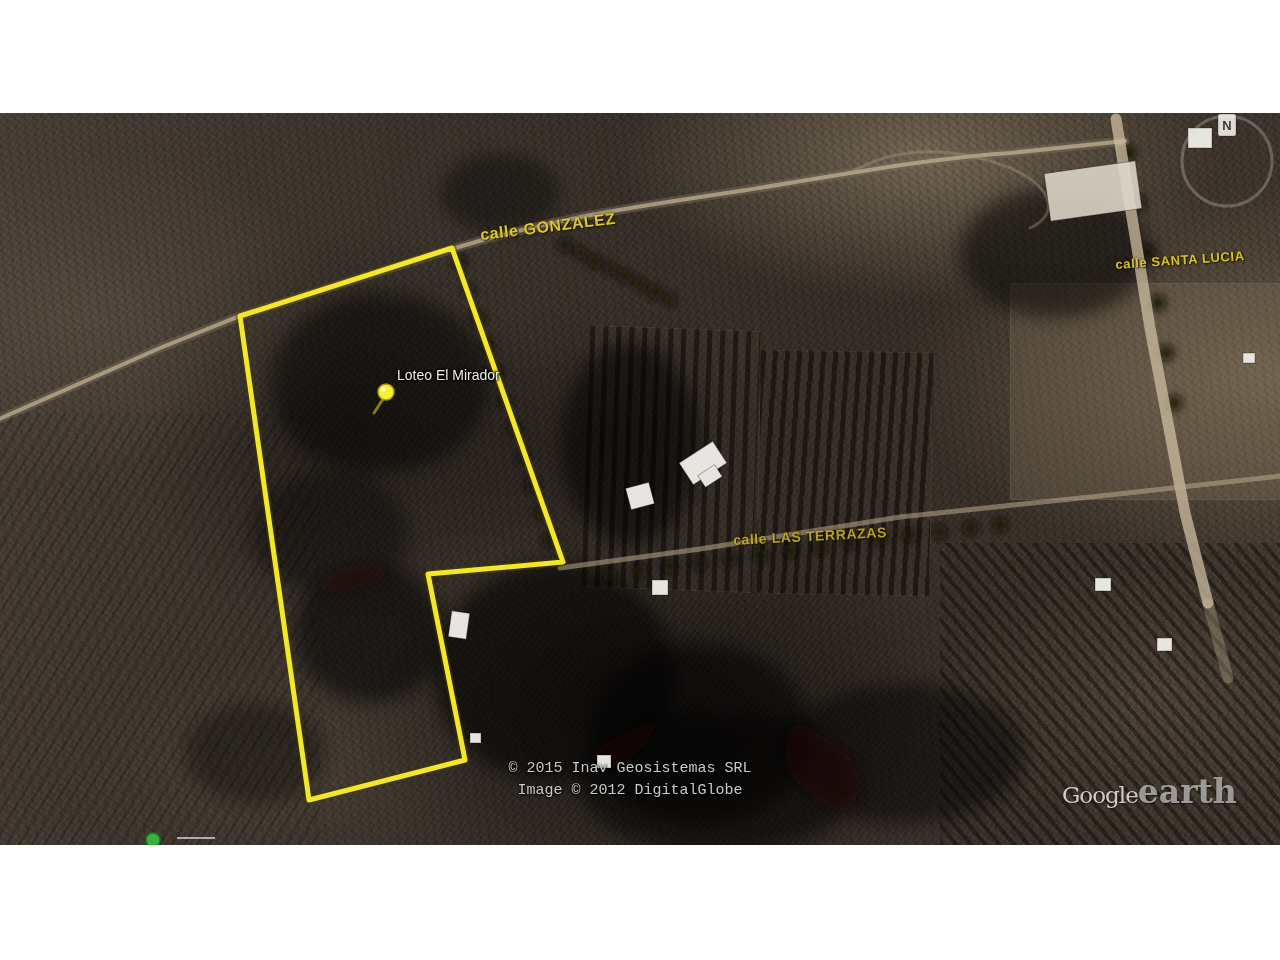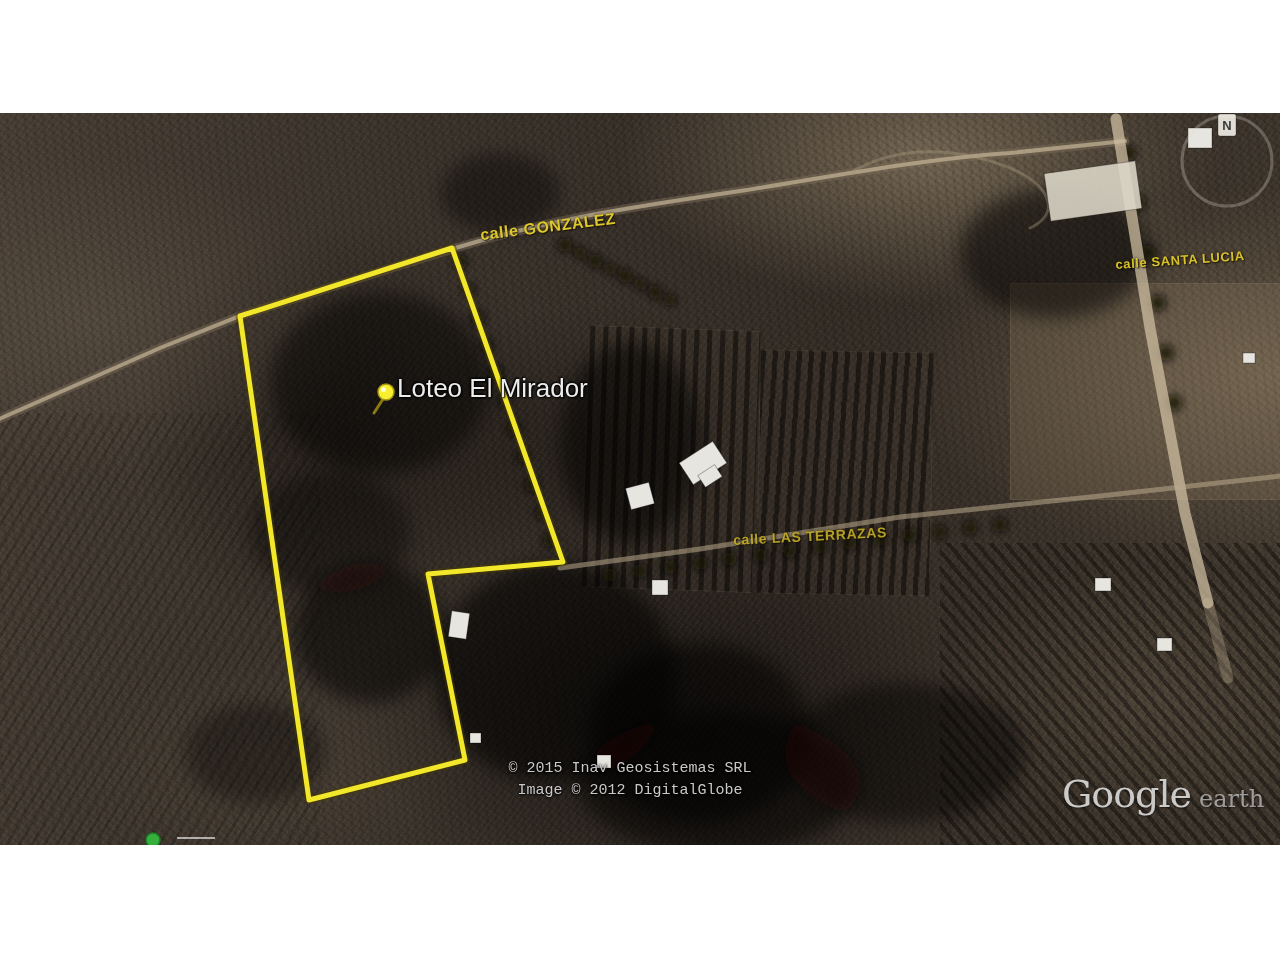--- a/index.html
+++ b/index.html
@@ -53,8 +53,8 @@
   .lbl-santalucia{left:1180px;top:147px;font-size:13px;color:#d6c12c;transform:translate(-50%,-50%) rotate(-4deg);}
   .lbl-terrazas{left:810px;top:423px;font-size:14px;color:#c0aa28;transform:translate(-50%,-50%) rotate(-3deg);opacity:.92;}
   .place-label{
-    position:absolute;left:397px;top:275px;transform:translate(0,-50%);
-    font-size:26px;color:#ececec;white-space:nowrap;
+    position:absolute;left:397px;top:262px;transform:translate(0,-50%);
+    font-size:14px;color:#ececec;white-space:nowrap;
     text-shadow:0 0 3px #000, 1px 1px 2px #000, -1px -1px 2px #000;
   }
   .attribution{

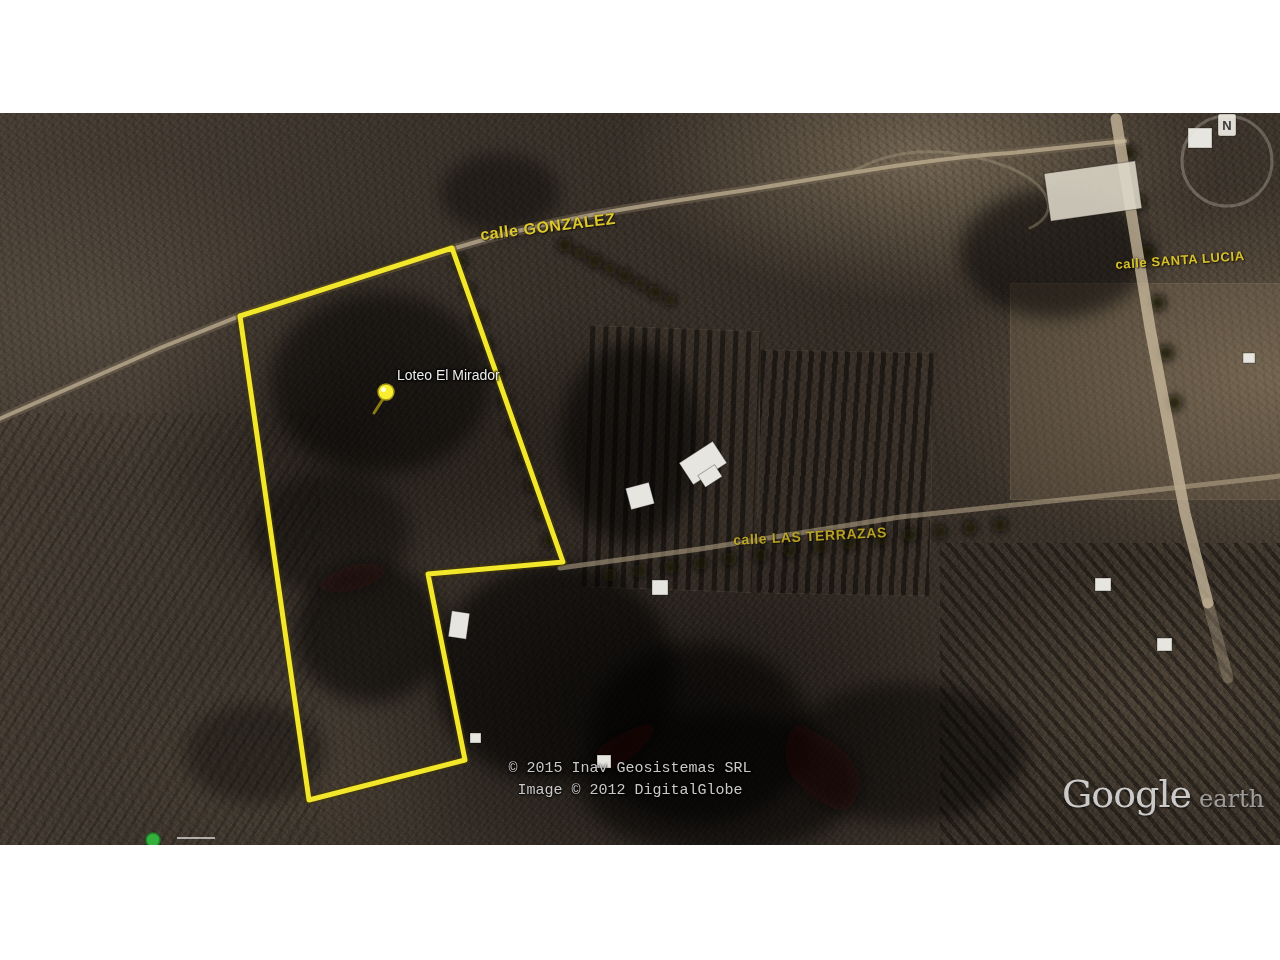--- a/index.html
+++ b/index.html
@@ -68,7 +68,7 @@
     font-family:"DejaVu Serif", serif;
     text-shadow:0 1px 2px rgba(0,0,0,.55);
   }
-  .ge-logo .brand{font-size:38px;color:rgba(242,242,242,.82);letter-spacing:-1px;}
+  .ge-logo .brand{font-size:23px;color:rgba(242,242,242,.82);letter-spacing:-1px;}
   .ge-logo .product{font-size:24px;color:rgba(240,240,240,.60);margin-left:8px;font-weight:normal;}
 </style>
 </head>

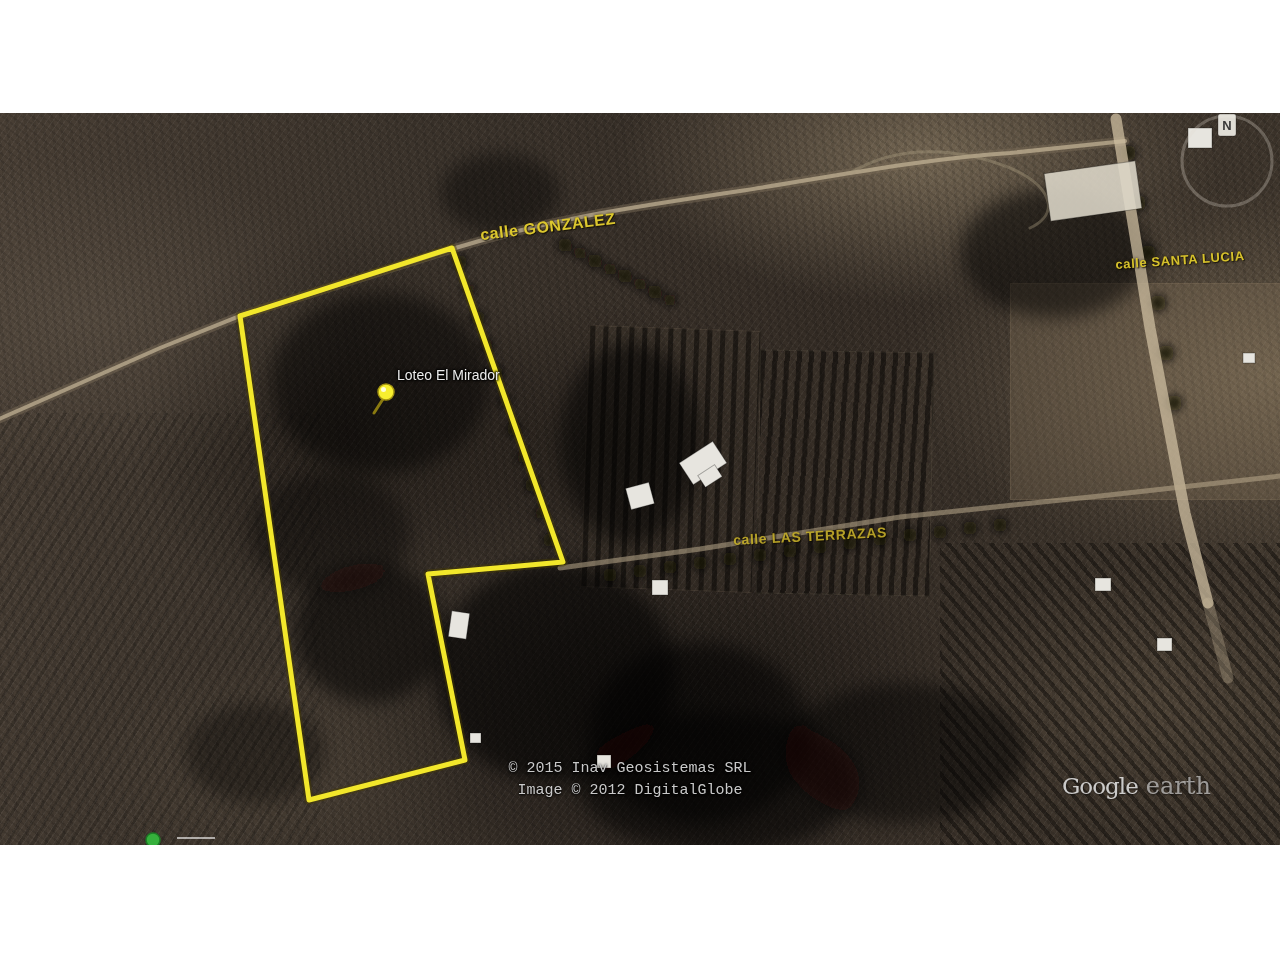--- a/index.html
+++ b/index.html
@@ -69,7 +69,7 @@
     text-shadow:0 1px 2px rgba(0,0,0,.55);
   }
   .ge-logo .brand{font-size:23px;color:rgba(242,242,242,.82);letter-spacing:-1px;}
-  .ge-logo .product{font-size:24px;color:rgba(240,240,240,.60);margin-left:8px;font-weight:normal;}
+  .ge-logo .product{font-size:33px;color:rgba(240,240,240,.60);font-weight:bold;}
 </style>
 </head>
 <body>

